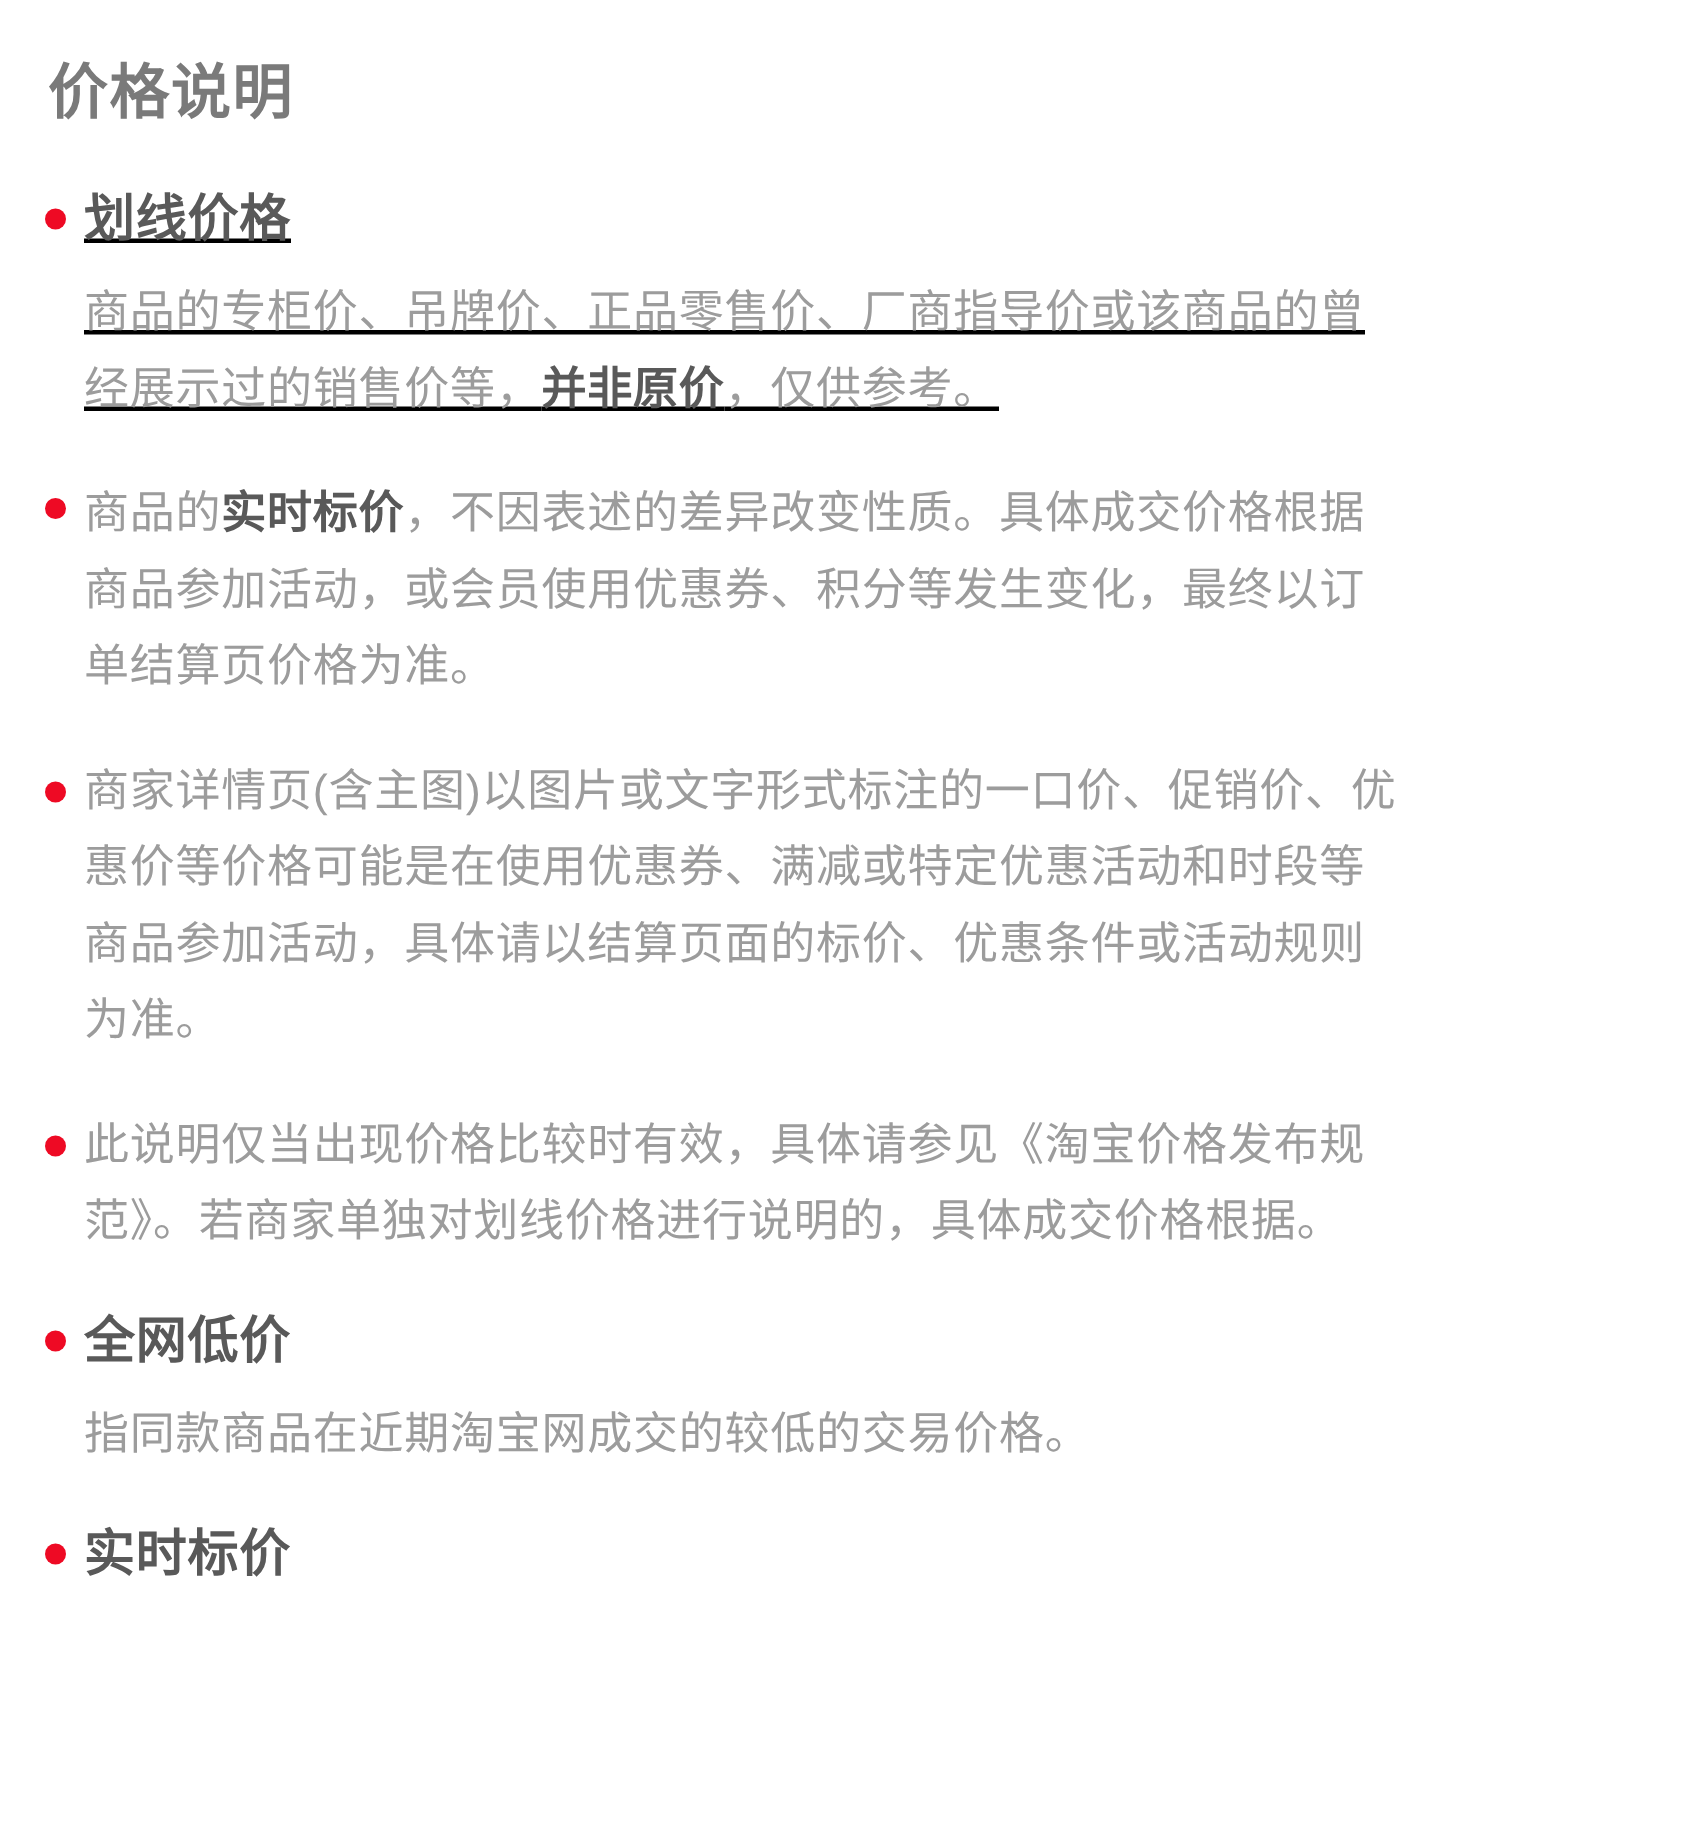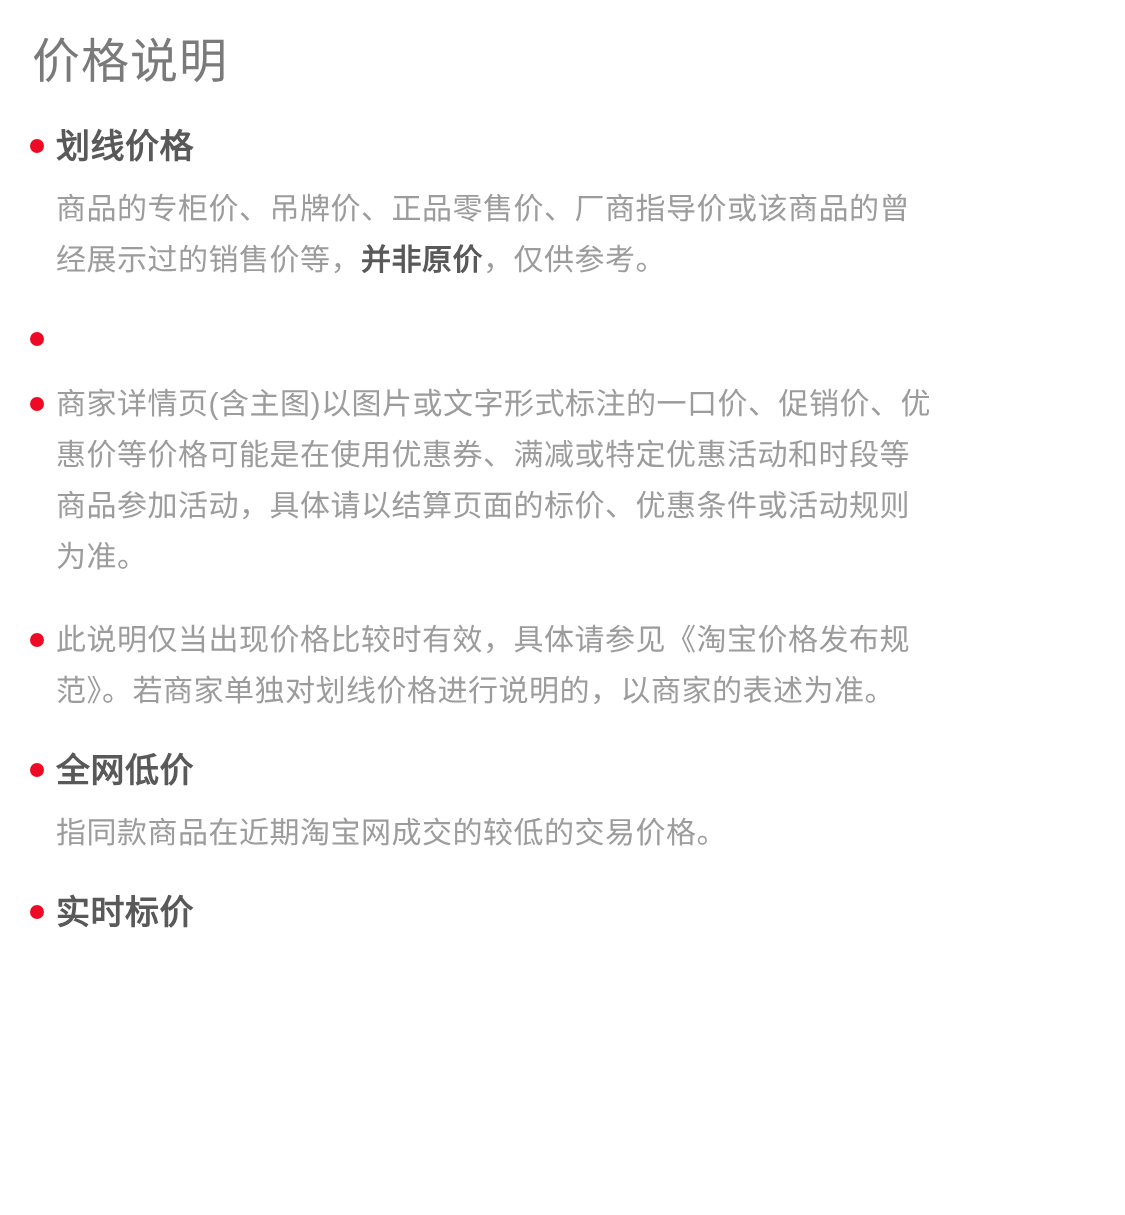--- a/index.html
+++ b/index.html
@@ -24,9 +24,9 @@
     padding: 38px 58px 30px 30px;
   }
   .page-title {
-    font-size: 48px;
+    font-size: 40px;
     line-height: 48px;
-    font-weight: 400;
+    font-weight: 700;
     color: var(--title-text);
     margin: 0 0 38px 2px;
     letter-spacing: 1px;

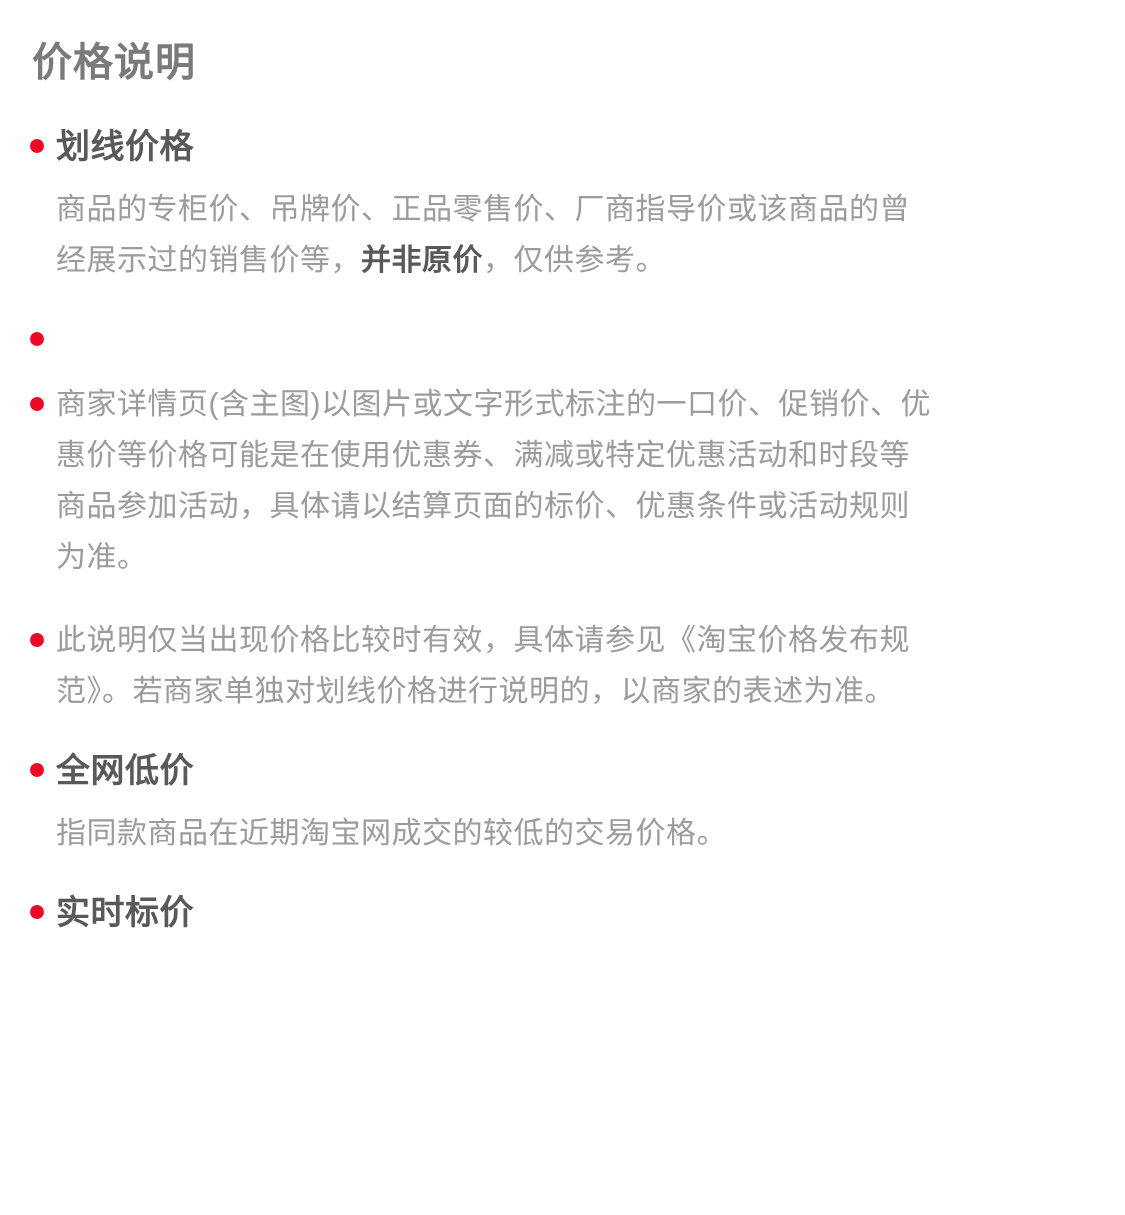--- a/index.html
+++ b/index.html
@@ -36,7 +36,7 @@
     align-items: flex-start;
     margin-top: 32px;
   }
-  .item:first-of-type { margin-top: 0; }
+  .item:first-of-type { margin-top: 0; text-decoration: underline; }
   .bullet {
     flex: 0 0 auto;
     width: 14px;

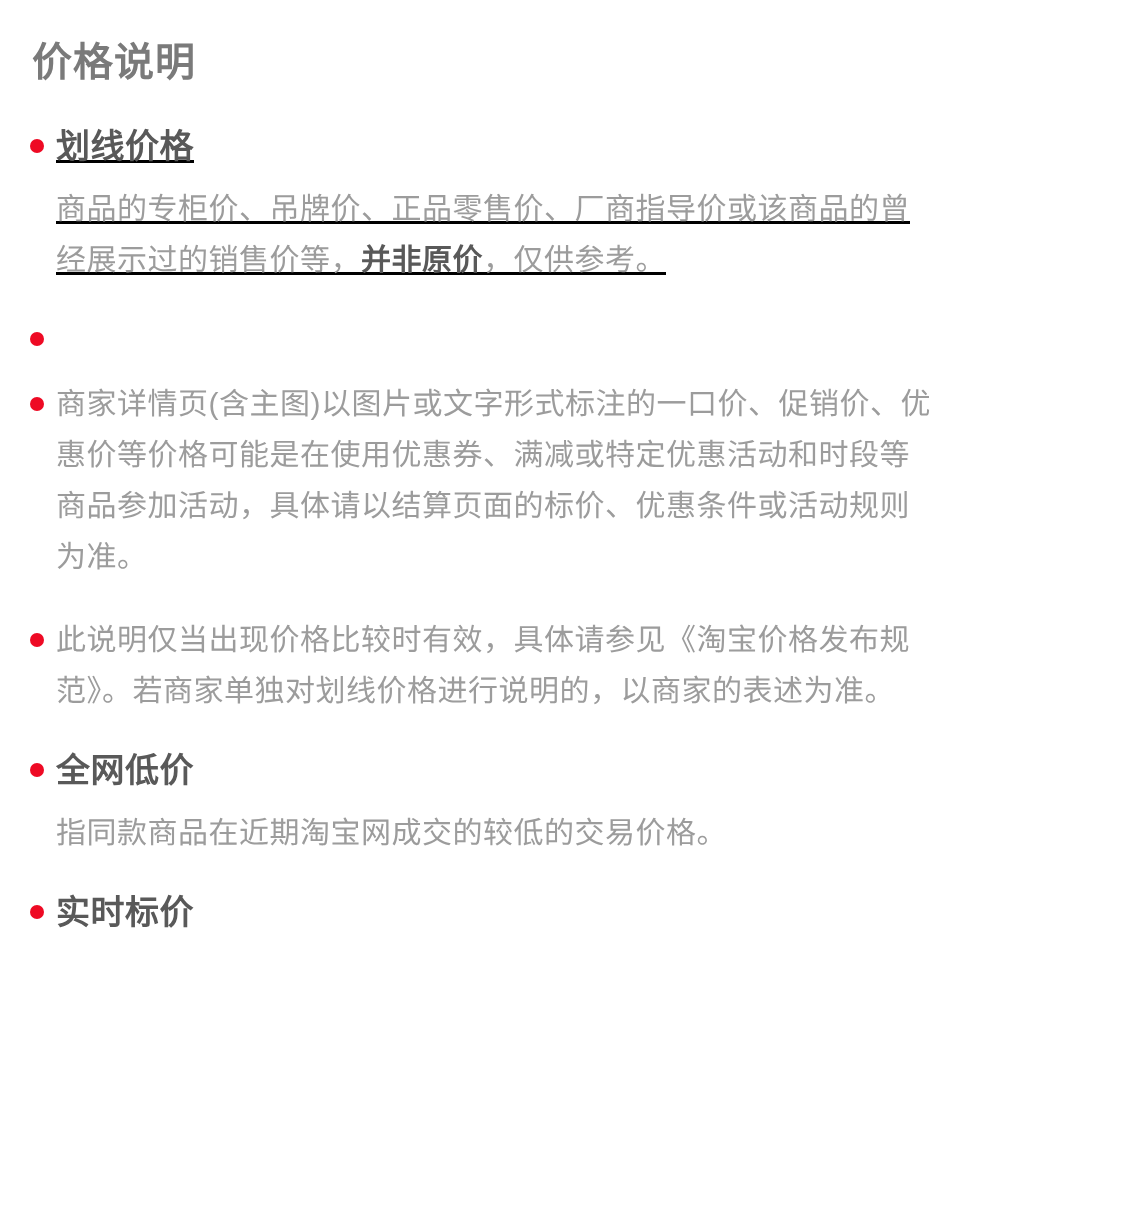--- a/index.html
+++ b/index.html
@@ -86,6 +86,9 @@
   <div class="item">
     <span class="bullet"></span>
     <div class="content">
+      <p class="para"><span>商品的</span><span class="em">实时标价</span><span>，不因表述的差异改变性质。具体成交价格根据
+商品参加活动，或会员使用优惠券、积分等发生变化，最终以订
+单结算页价格为准。</span></p>
     </div>
   </div>
 

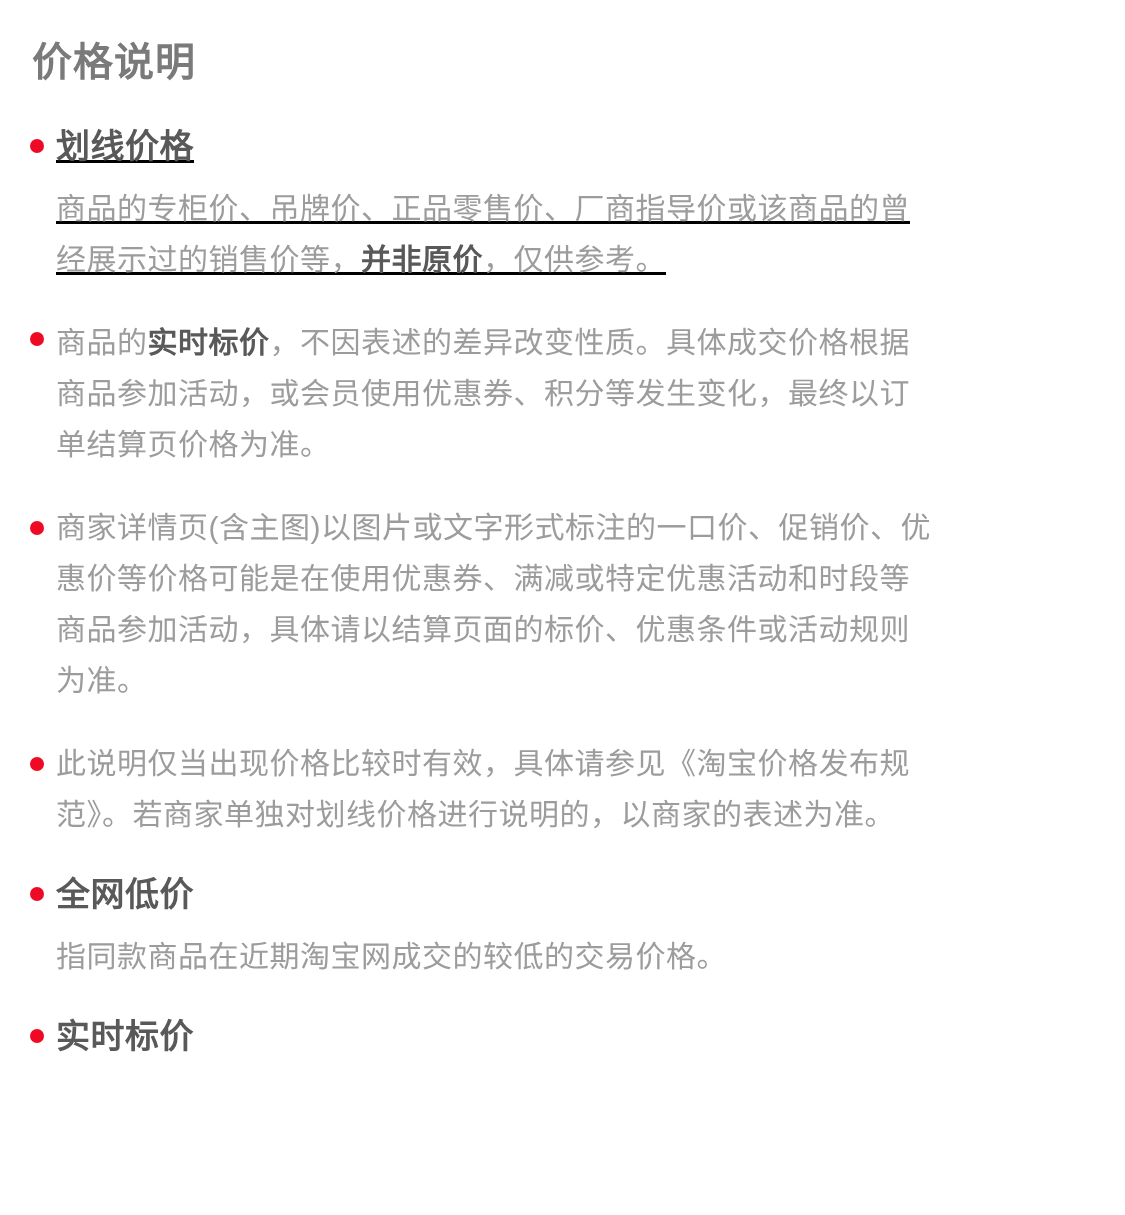--- a/index.html
+++ b/index.html
@@ -106,7 +106,7 @@
     <span class="bullet"></span>
     <div class="content">
       <p class="para"><span>此说明仅当出现价格比较时有效，具体请参见《淘宝价格发布规
-范》。若商家单独对划线价格进行说明的，以商家的表述为准。</span></p>
+范》。若商家单独对划线价格进行说明的，具体成交价格根据。</span></p>
     </div>
   </div>
 

